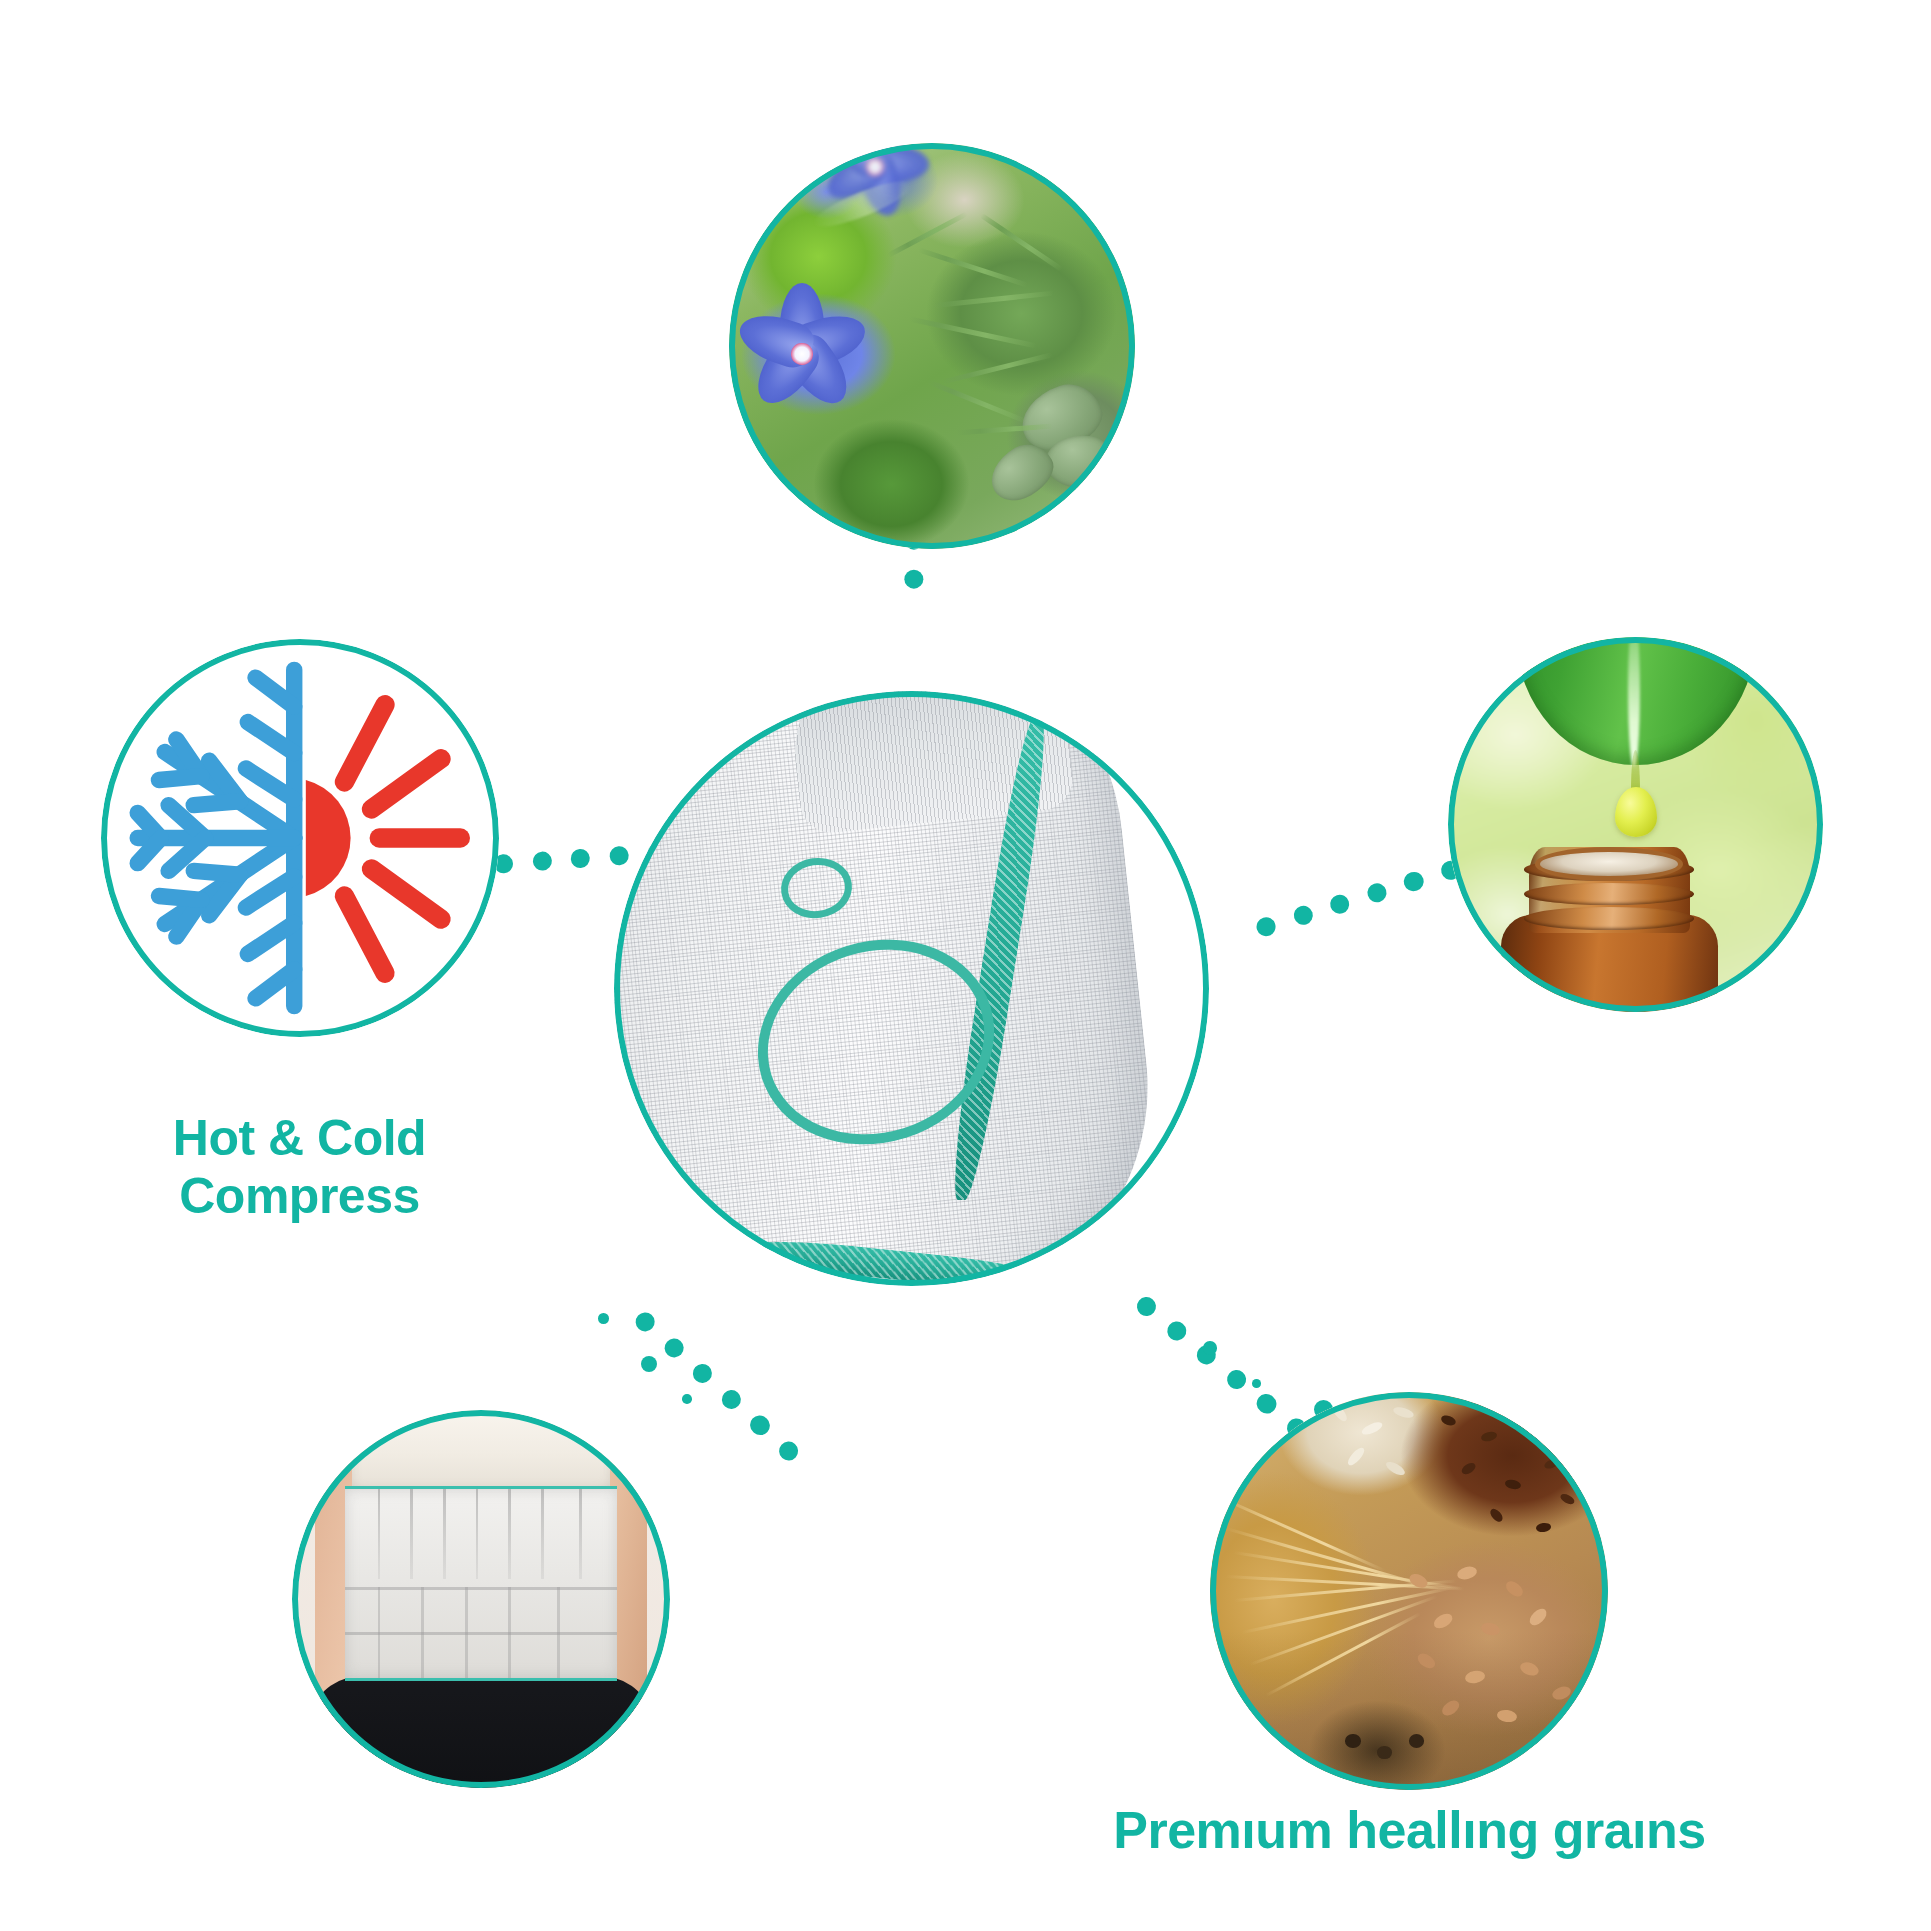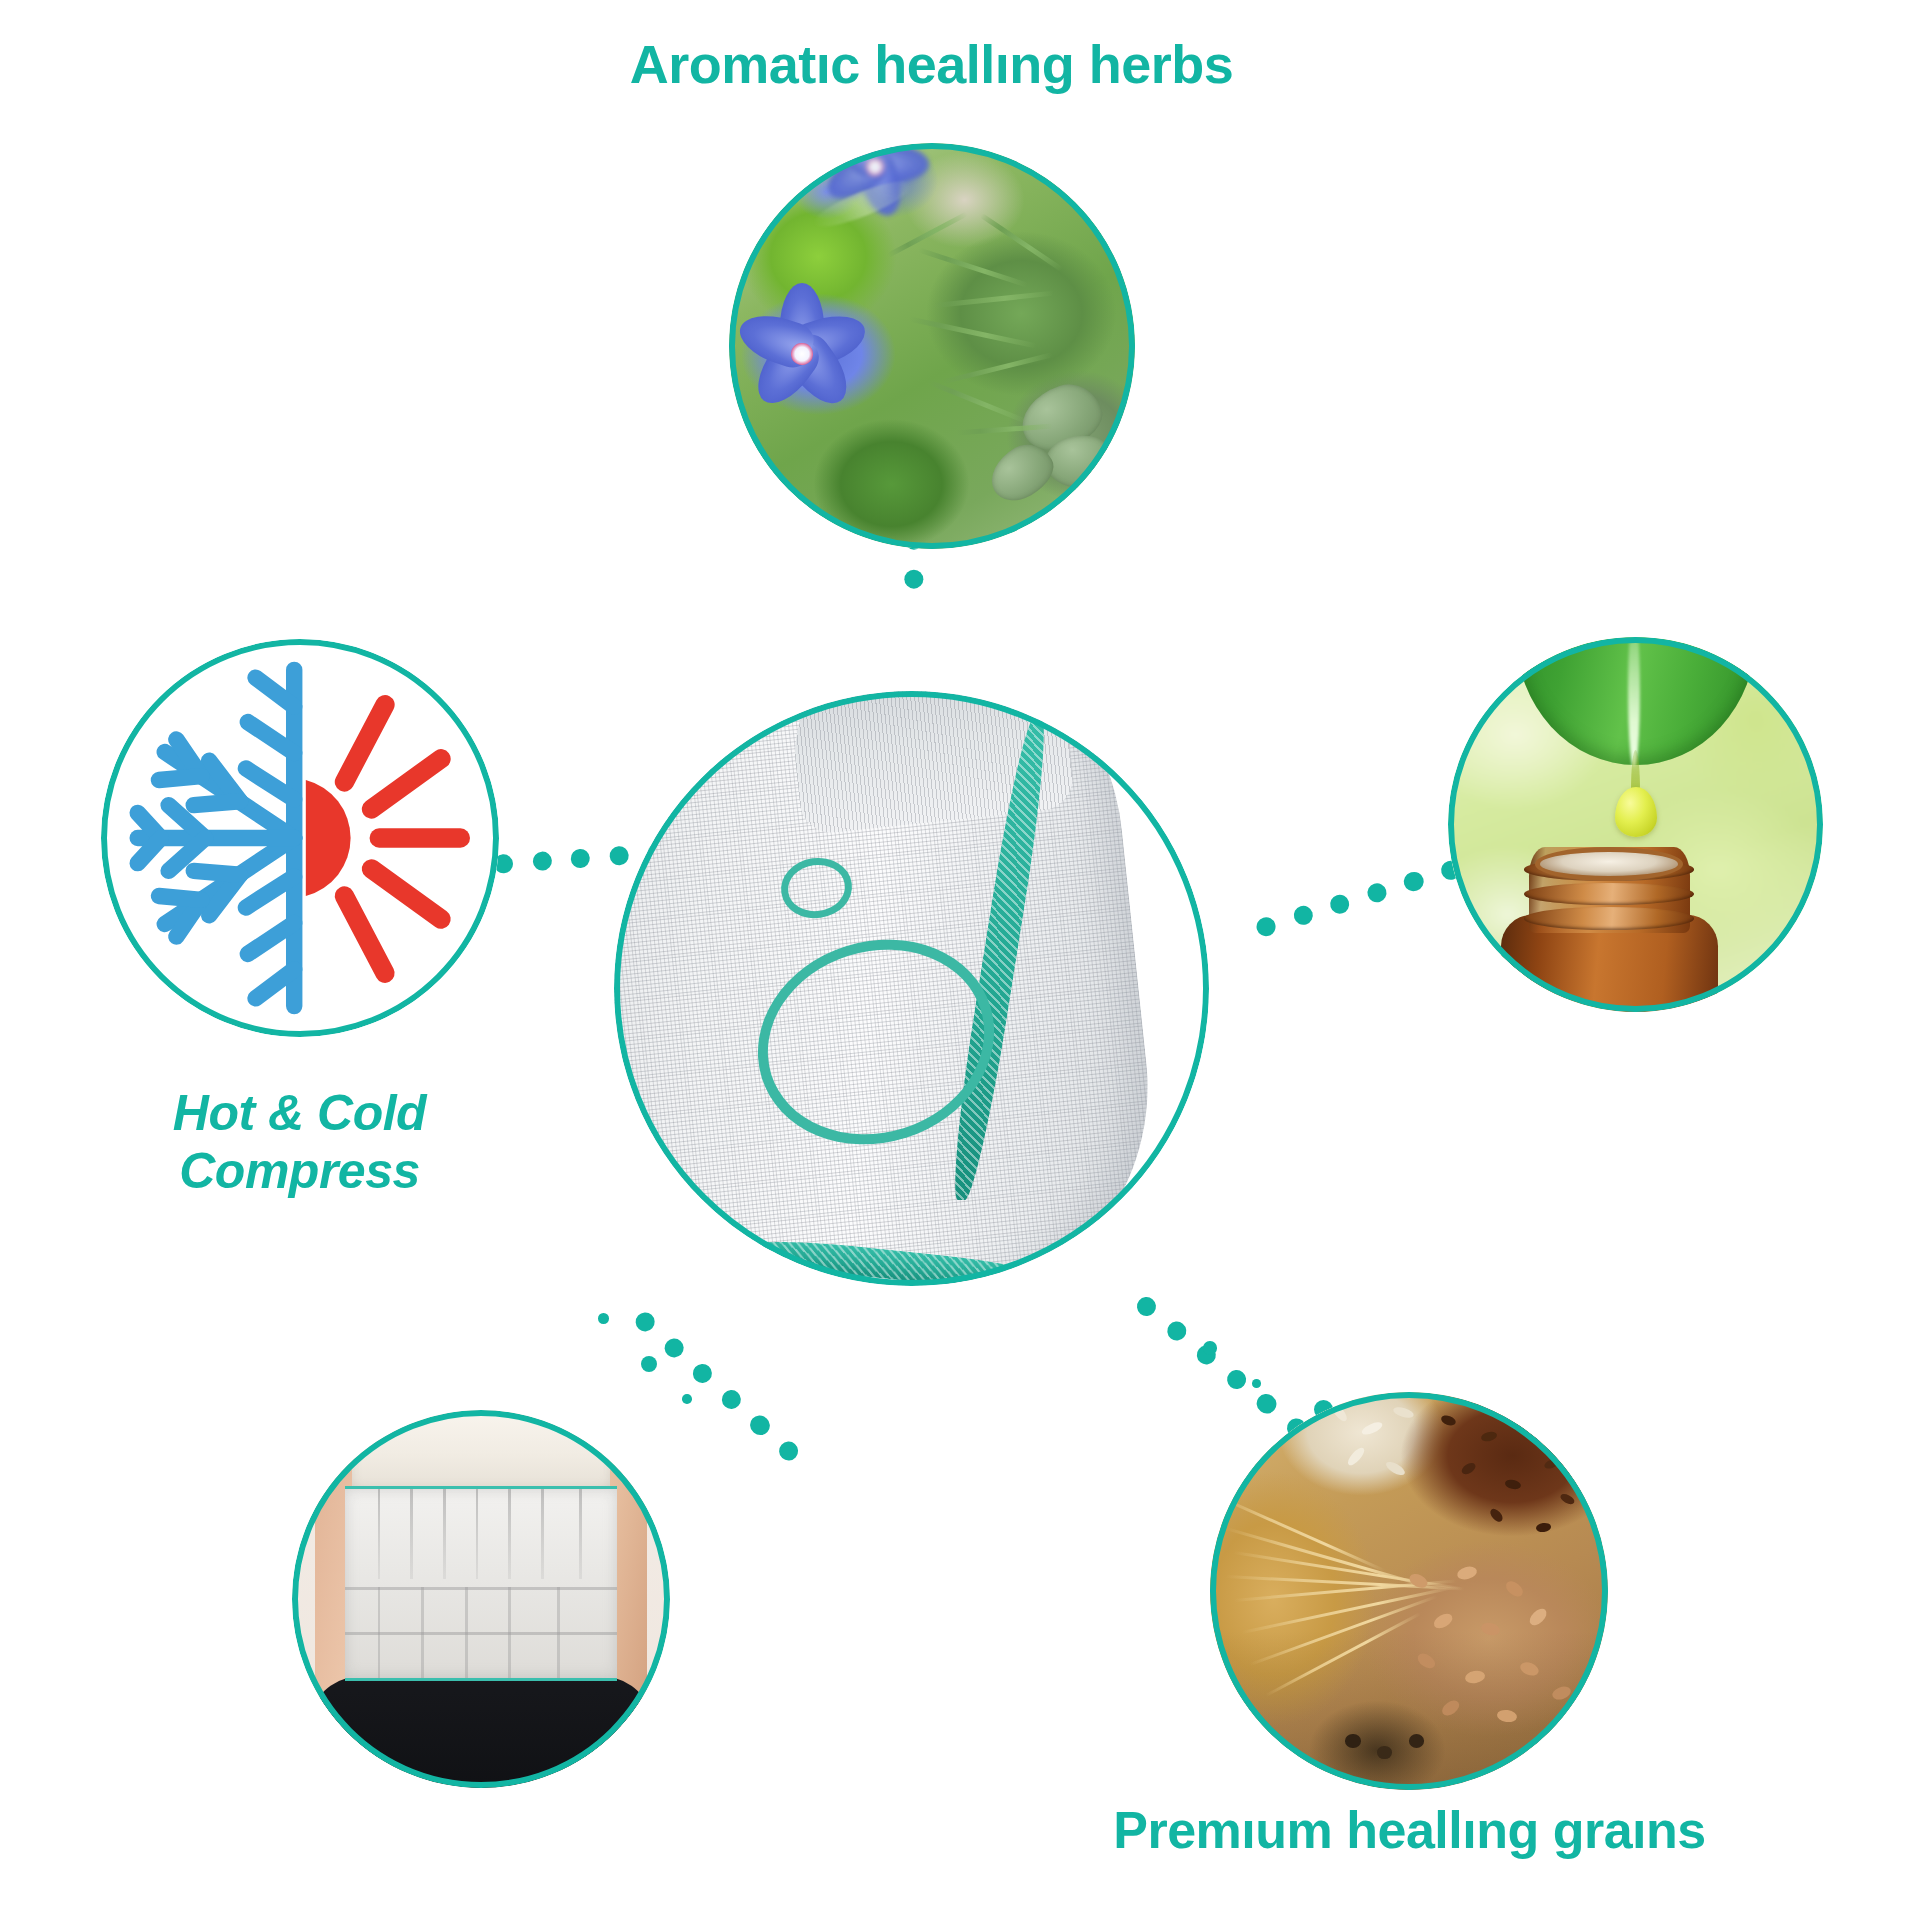--- a/index.html
+++ b/index.html
@@ -447,7 +447,6 @@
     <div class="node-ring" style="inset:0;"></div>
   </div>
 
-  <div class="caption" style="left:444px; top:33px; width:975px; font-size:54px;">Aromatıc heallıng herbs</div>
 
   <div class="node" style="left:101px; top:639px; width:398px; height:398px;">
     <div class="hc-wrap">

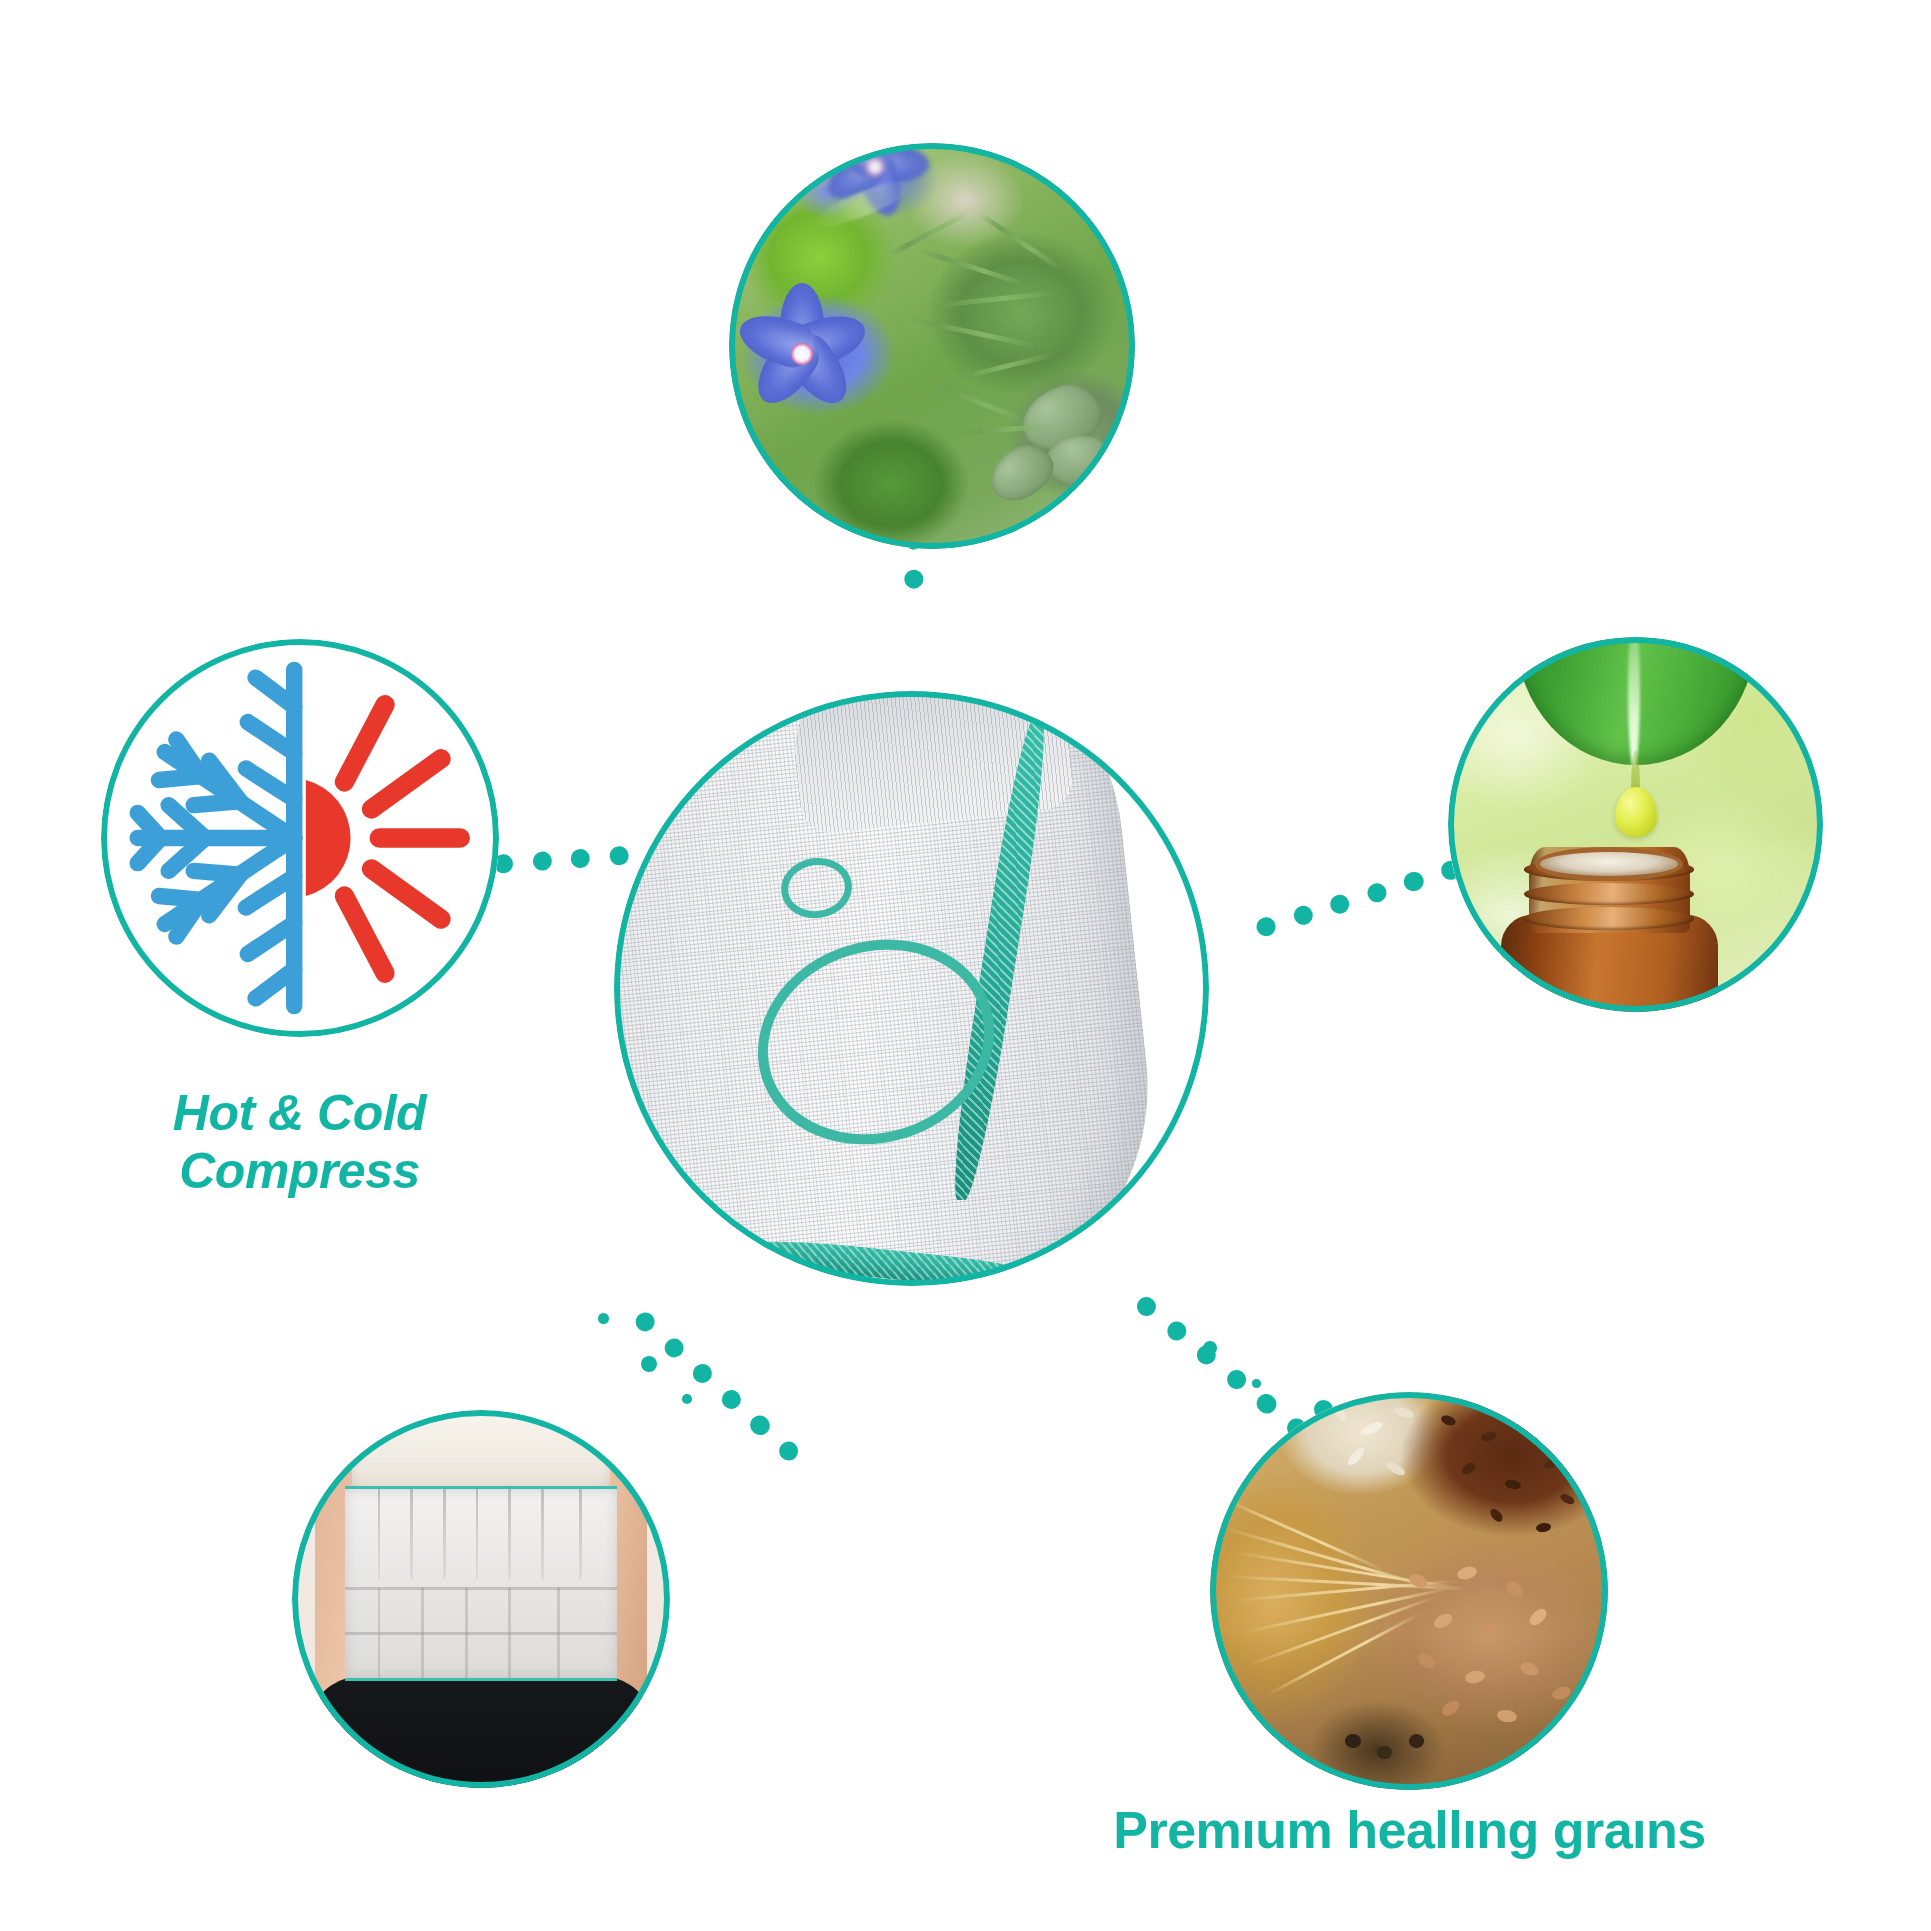--- a/index.html
+++ b/index.html
@@ -499,7 +499,7 @@
     <div class="node-ring" style="inset:0;"></div>
   </div>
 
-  <div class="caption" style="left:58px; top:1084px; width:483px; font-size:50px;font-style:italic;">Hot &amp; Cold
+  <div class="caption" style="left:58px; top:1109px; width:483px; font-size:50px;">Hot &amp; Cold
 Compress</div>
 
   <div class="node" style="left:1448px; top:637px; width:375px; height:375px;">

